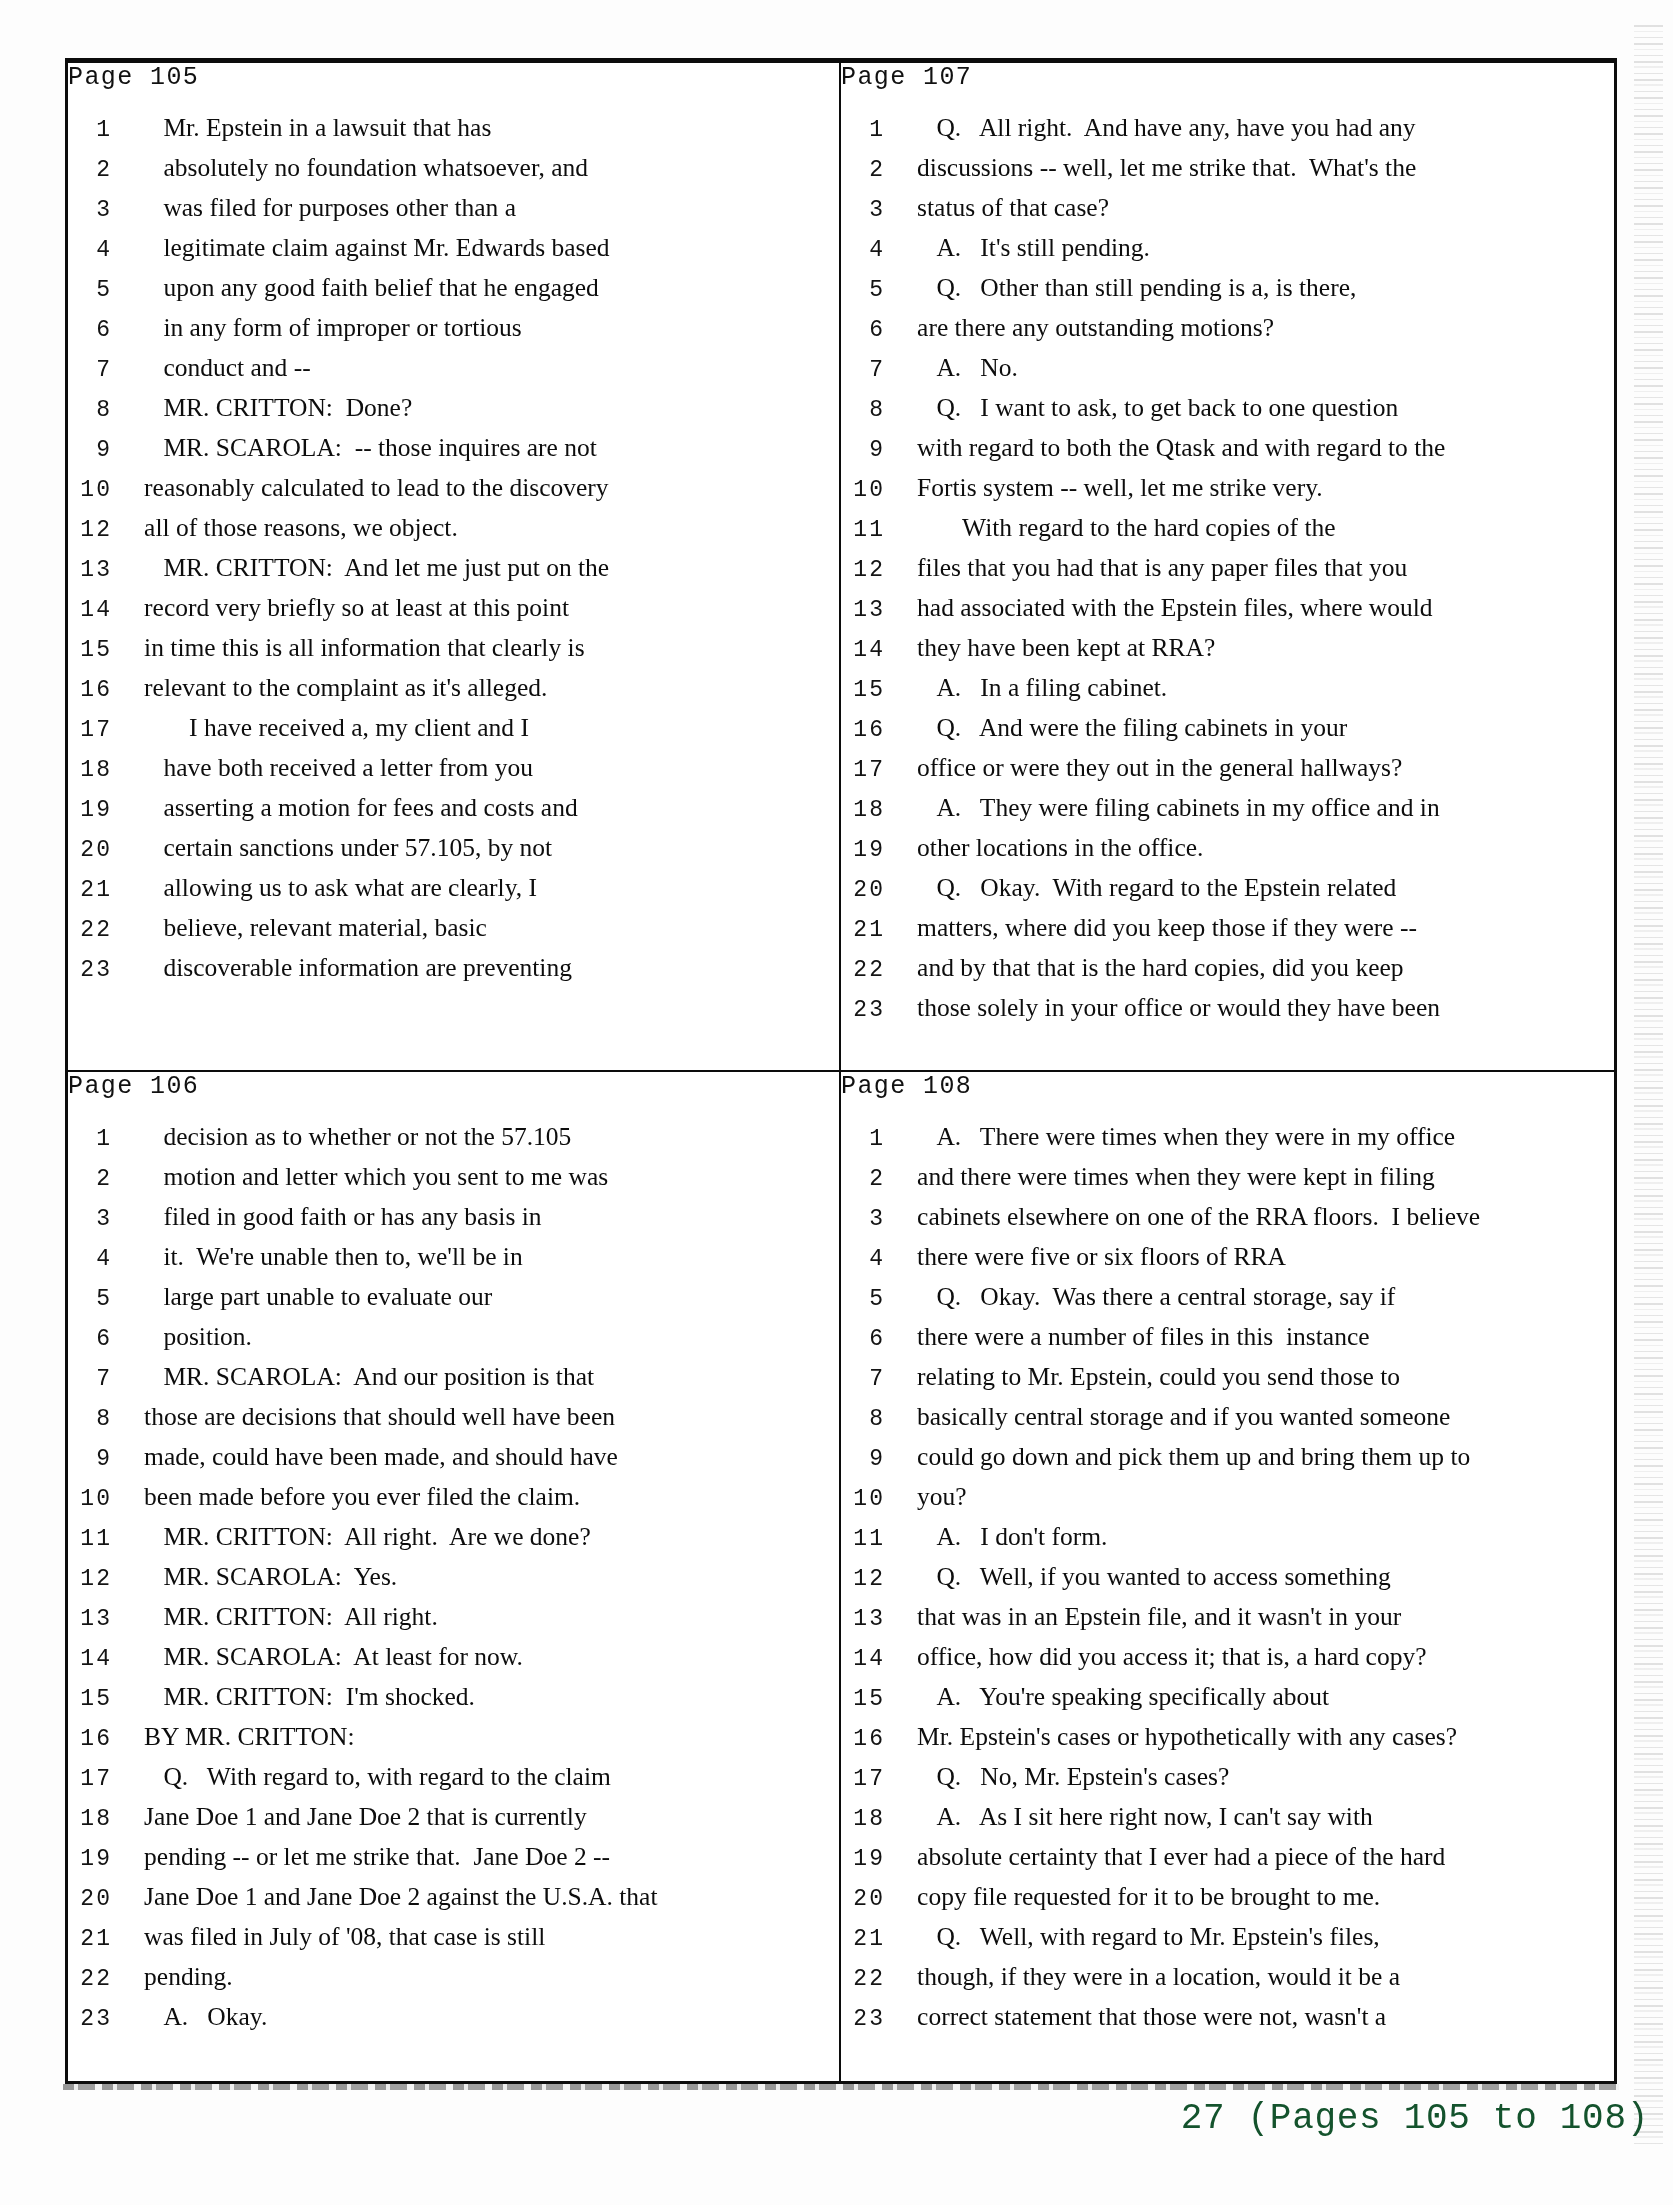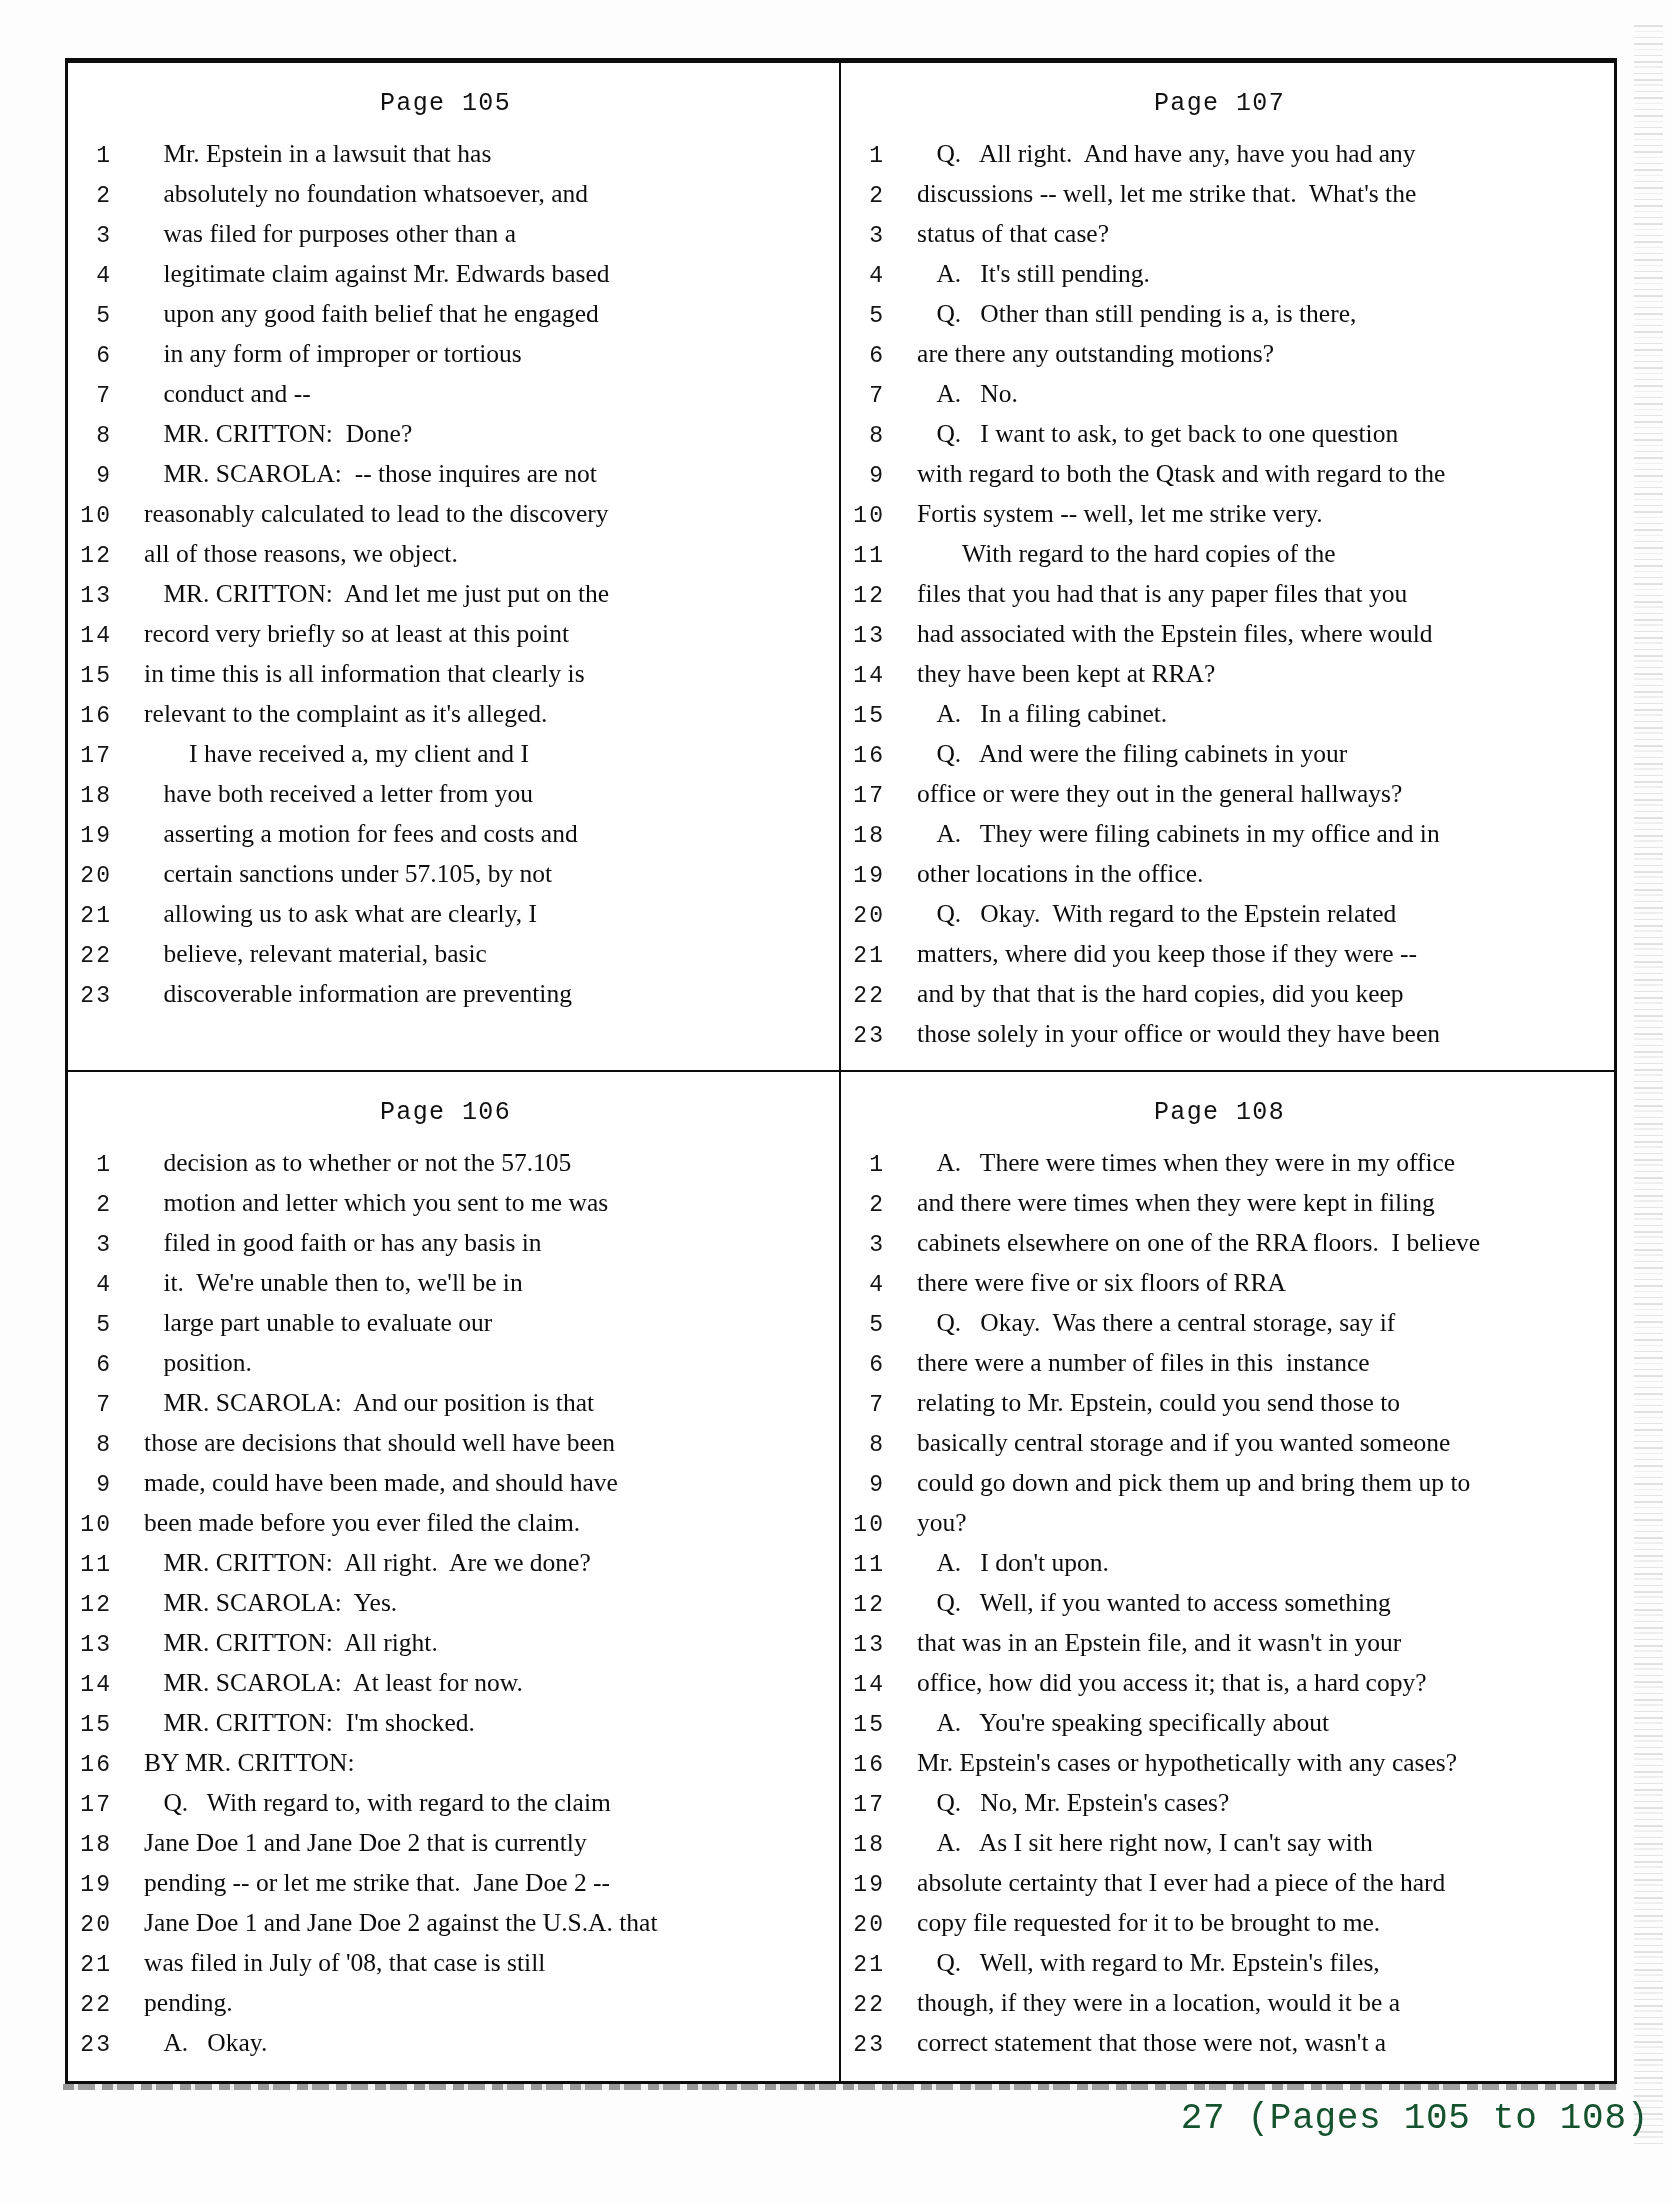--- a/index.html
+++ b/index.html
@@ -30,15 +30,13 @@
   .q-bl { border-right: 2.1px solid #0c0c0c; }
 
   .page-header {
-    margin-top: 26px;
     padding-right: 45px;
-    text-align: center;
+    text-align: left;
     font-family: "Liberation Mono", "DejaVu Sans Mono", monospace;
     font-size: 25px;
     letter-spacing: 1.4px;
     color: #111;
     white-space: pre;
-    padding-left: 29px;
   }
   .lines { margin-top: 18px; }
   .line { line-height: 36px; white-space: pre; }

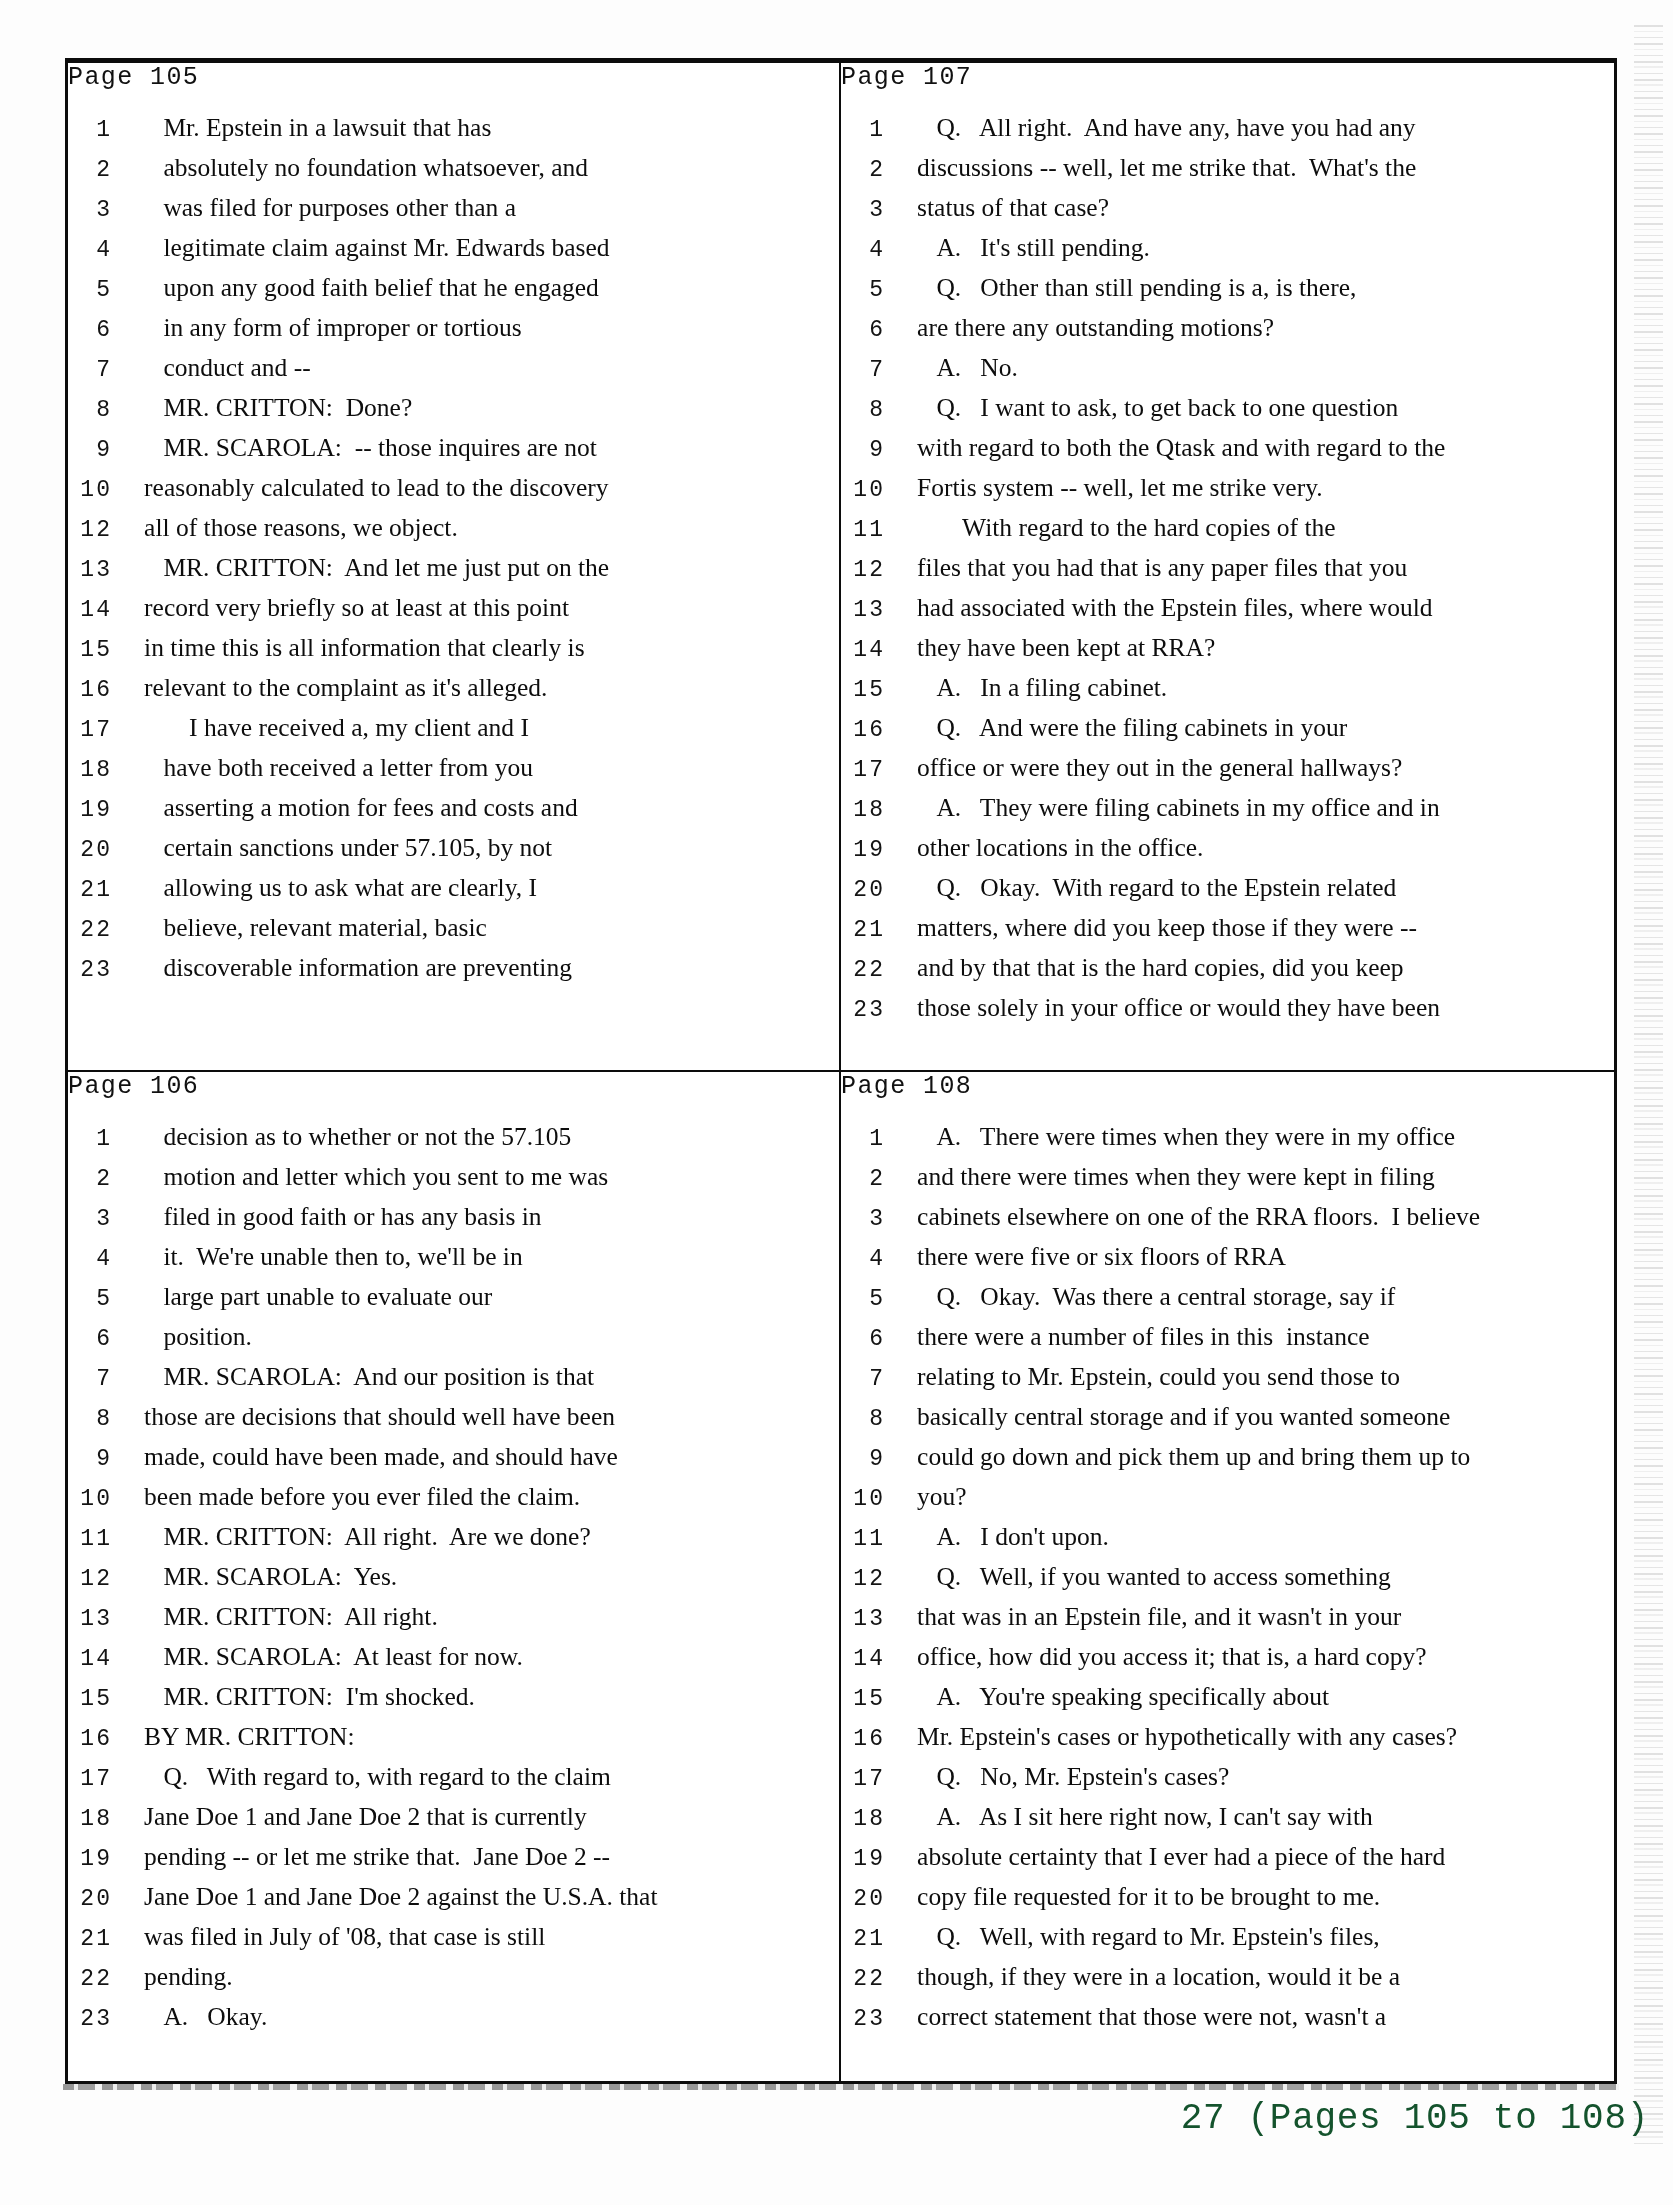--- a/index.html
+++ b/index.html
@@ -205,7 +205,7 @@
           <div class="line"><span class="ln">8</span><span class="lt ind-0">basically central storage and if you wanted someone</span></div>
           <div class="line"><span class="ln">9</span><span class="lt ind-0">could go down and pick them up and bring them up to</span></div>
           <div class="line"><span class="ln">10</span><span class="lt ind-0">you?</span></div>
-          <div class="line"><span class="ln">11</span><span class="lt ind-1">A.   I don't upon.</span></div>
+          <div class="line"><span class="ln">11</span><span class="lt ind-1">A.   I don't form.</span></div>
           <div class="line"><span class="ln">12</span><span class="lt ind-1">Q.   Well, if you wanted to access something</span></div>
           <div class="line"><span class="ln">13</span><span class="lt ind-0">that was in an Epstein file, and it wasn't in your</span></div>
           <div class="line"><span class="ln">14</span><span class="lt ind-0">office, how did you access it; that is, a hard copy?</span></div>

